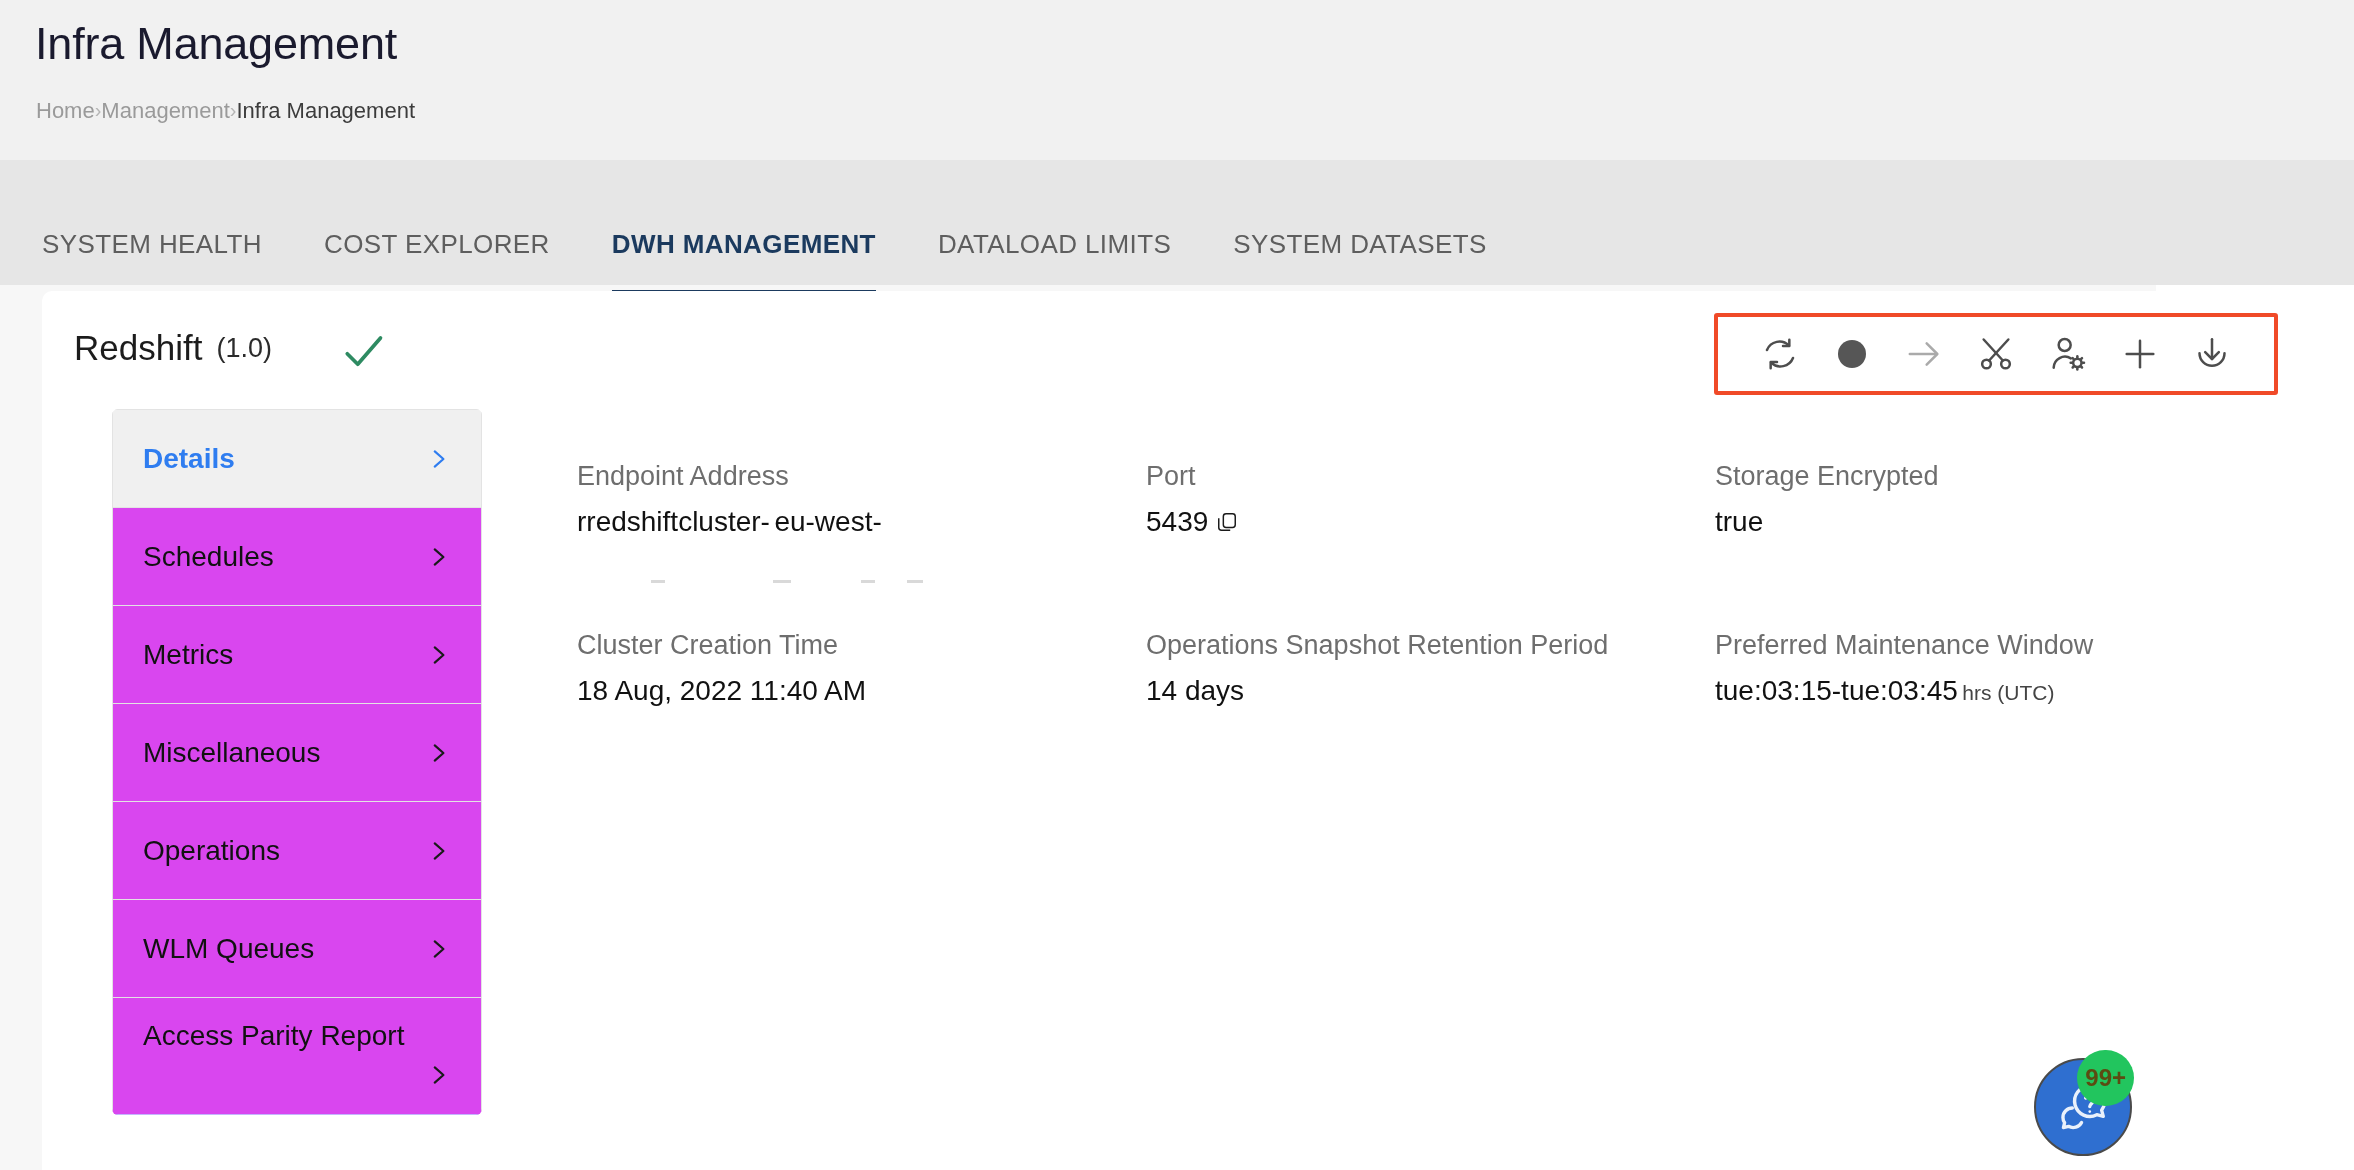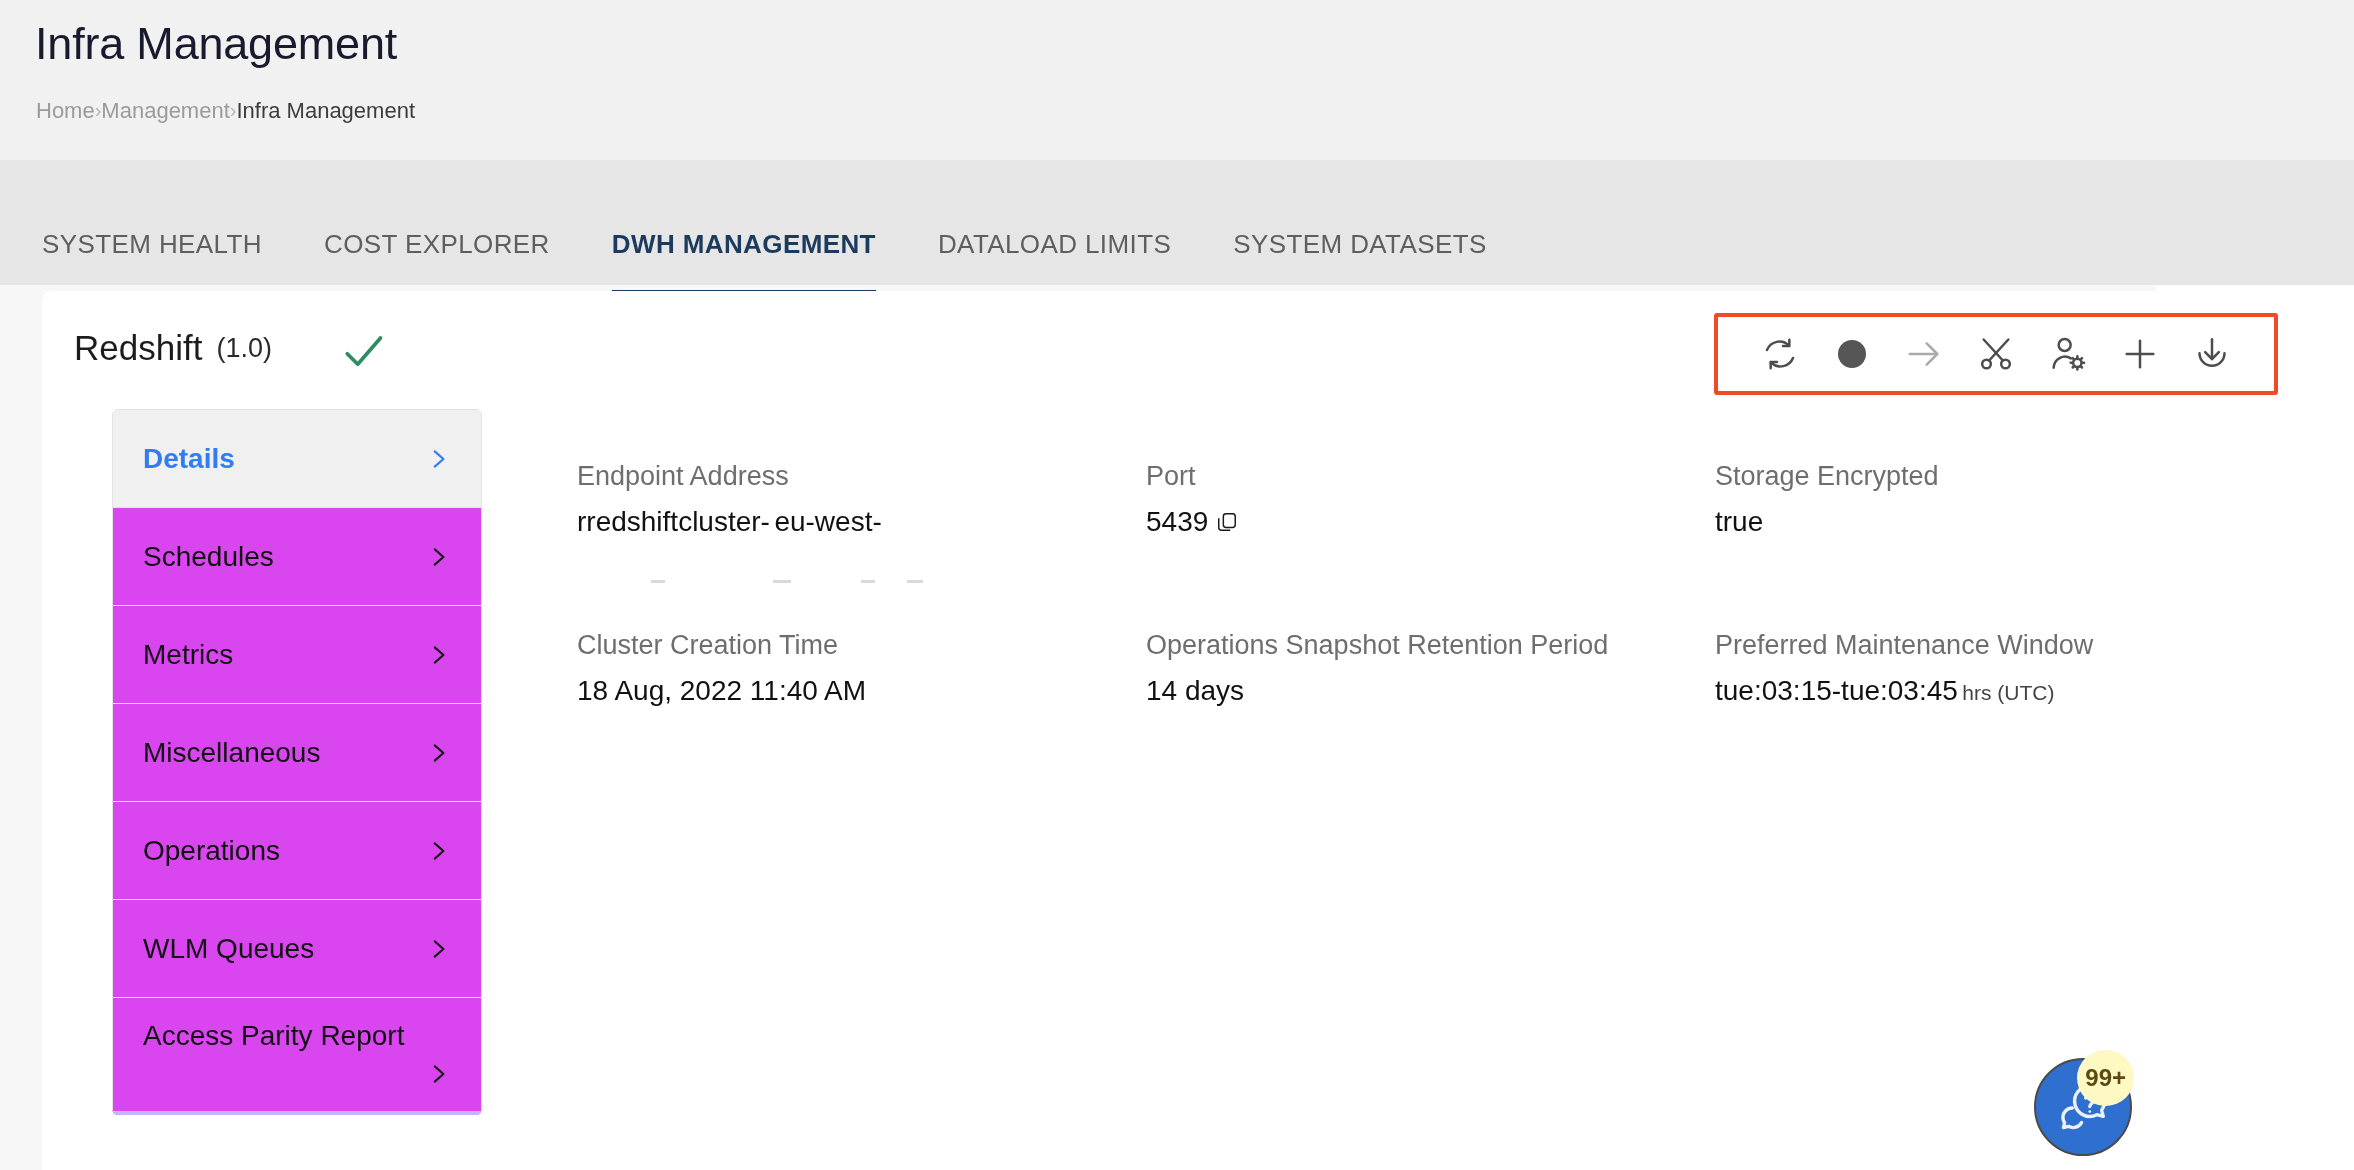--- a/index.html
+++ b/index.html
@@ -89,7 +89,7 @@
     border: 1px solid #e3e3e3; border-bottom: none;
     font-size: 28px; color: #111111;
   }
-  .side-item:last-child { border-bottom: 4px solid #c4b5fd; }
+  .side-item:last-child { border-bottom: 1px solid #c4b5fd; }
   .side-item.active {
     background: #f0f0f0; color: #2f7df0; font-weight: 700;
   }

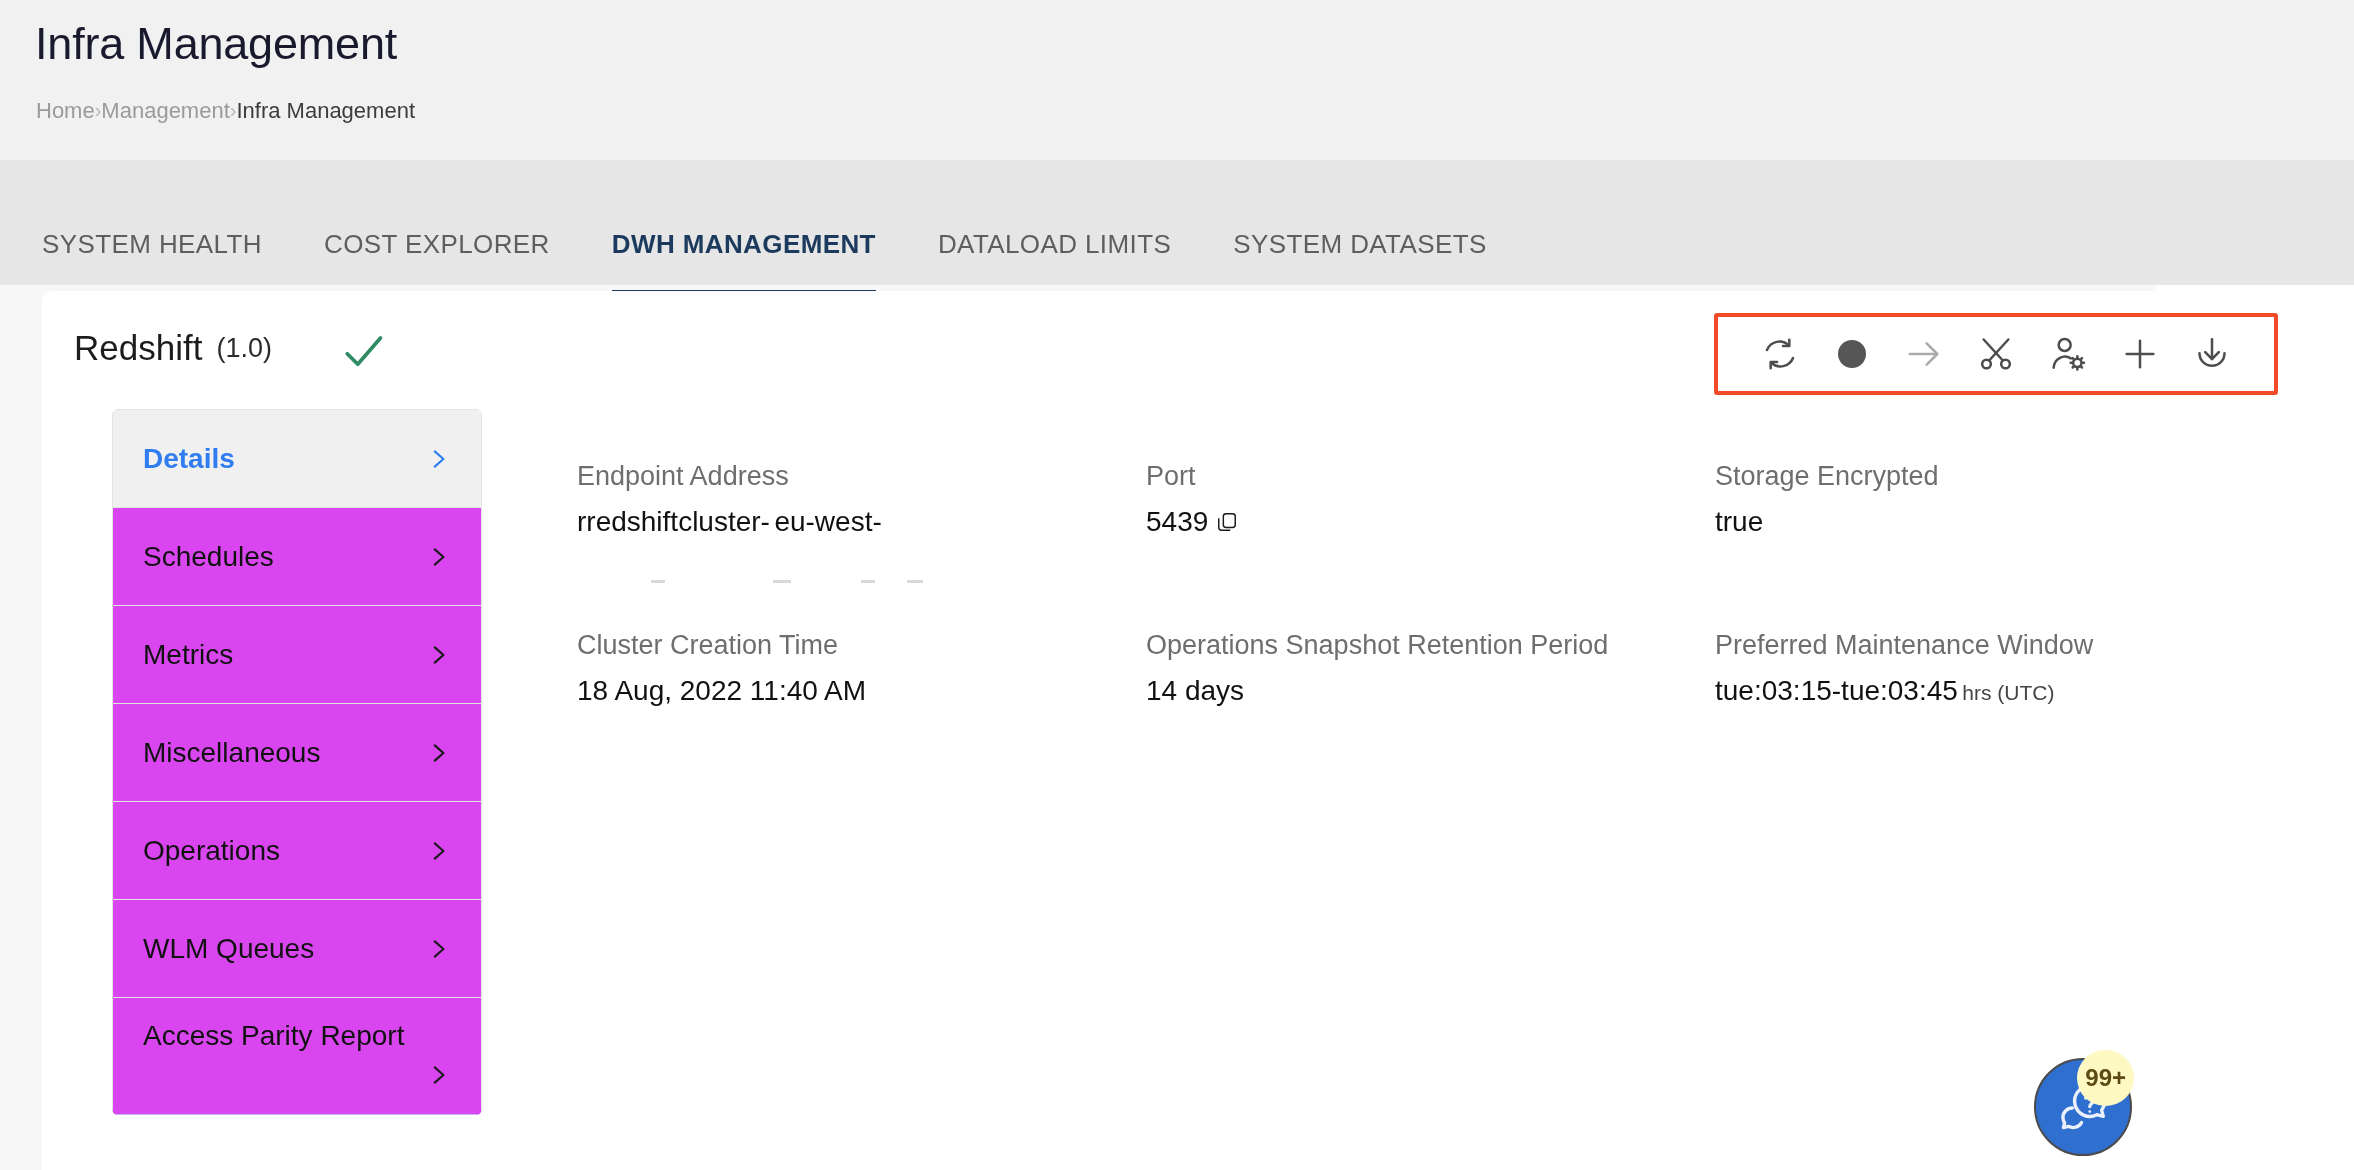--- a/index.html
+++ b/index.html
@@ -140,7 +140,7 @@
   .help-badge {
     position: absolute; right: -4px; top: -10px;
     min-width: 56px; height: 56px; padding: 0 8px; border-radius: 28px;
-    background: #fef9c3; color: #5c4b12;
+    background: #22c55e; color: #5c4b12;
     font-size: 24px; font-weight: 700;
     display: flex; align-items: center; justify-content: center;
   }

